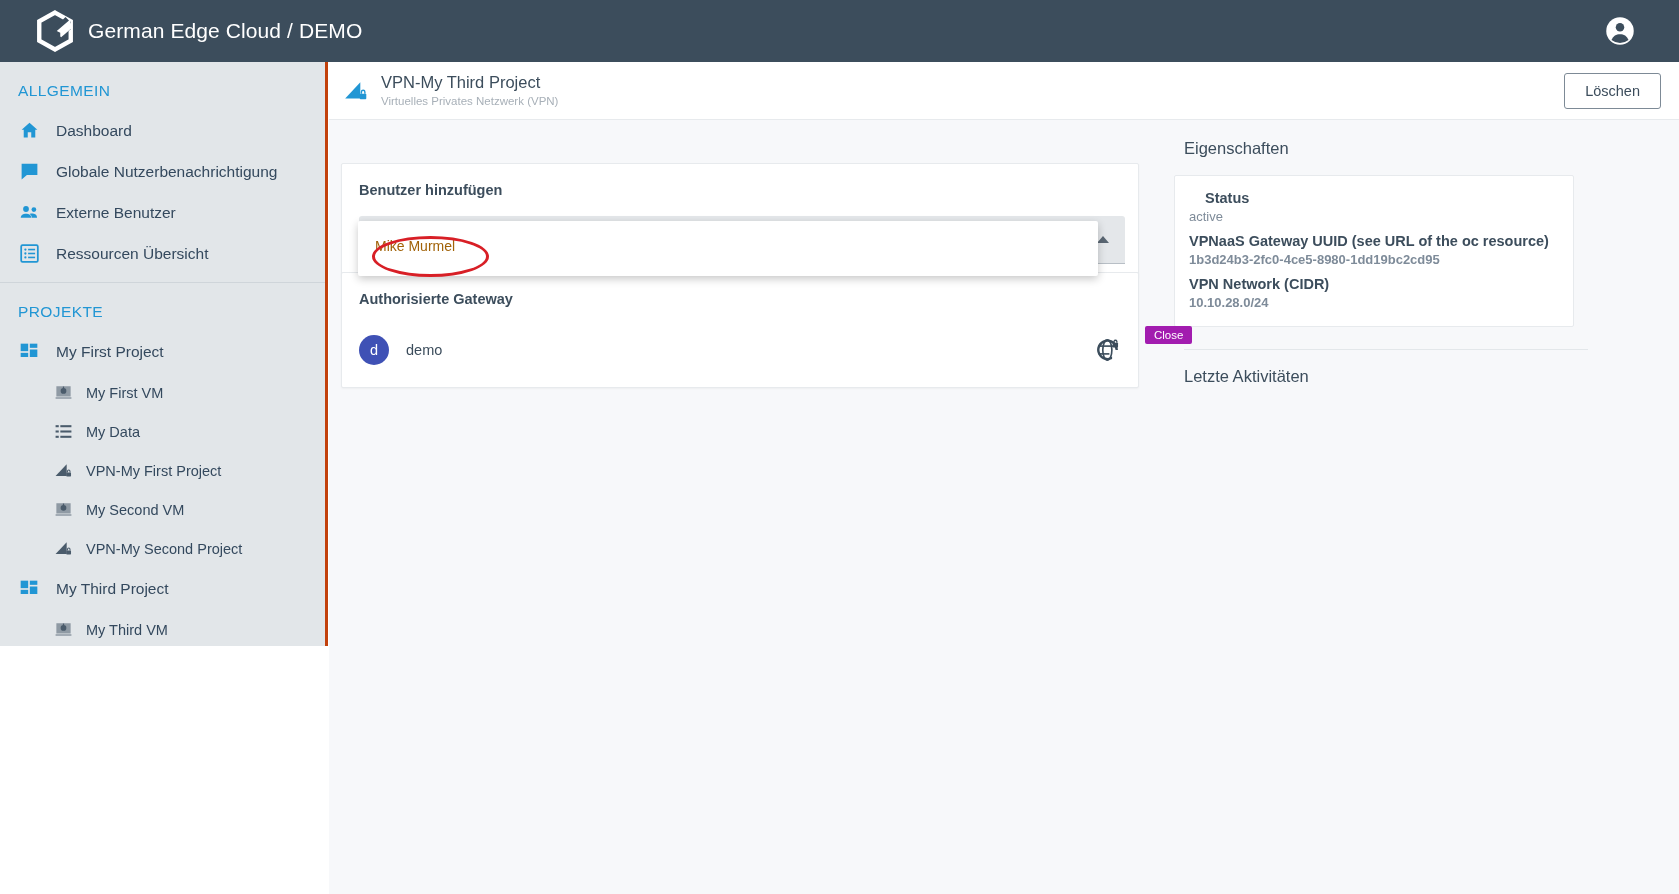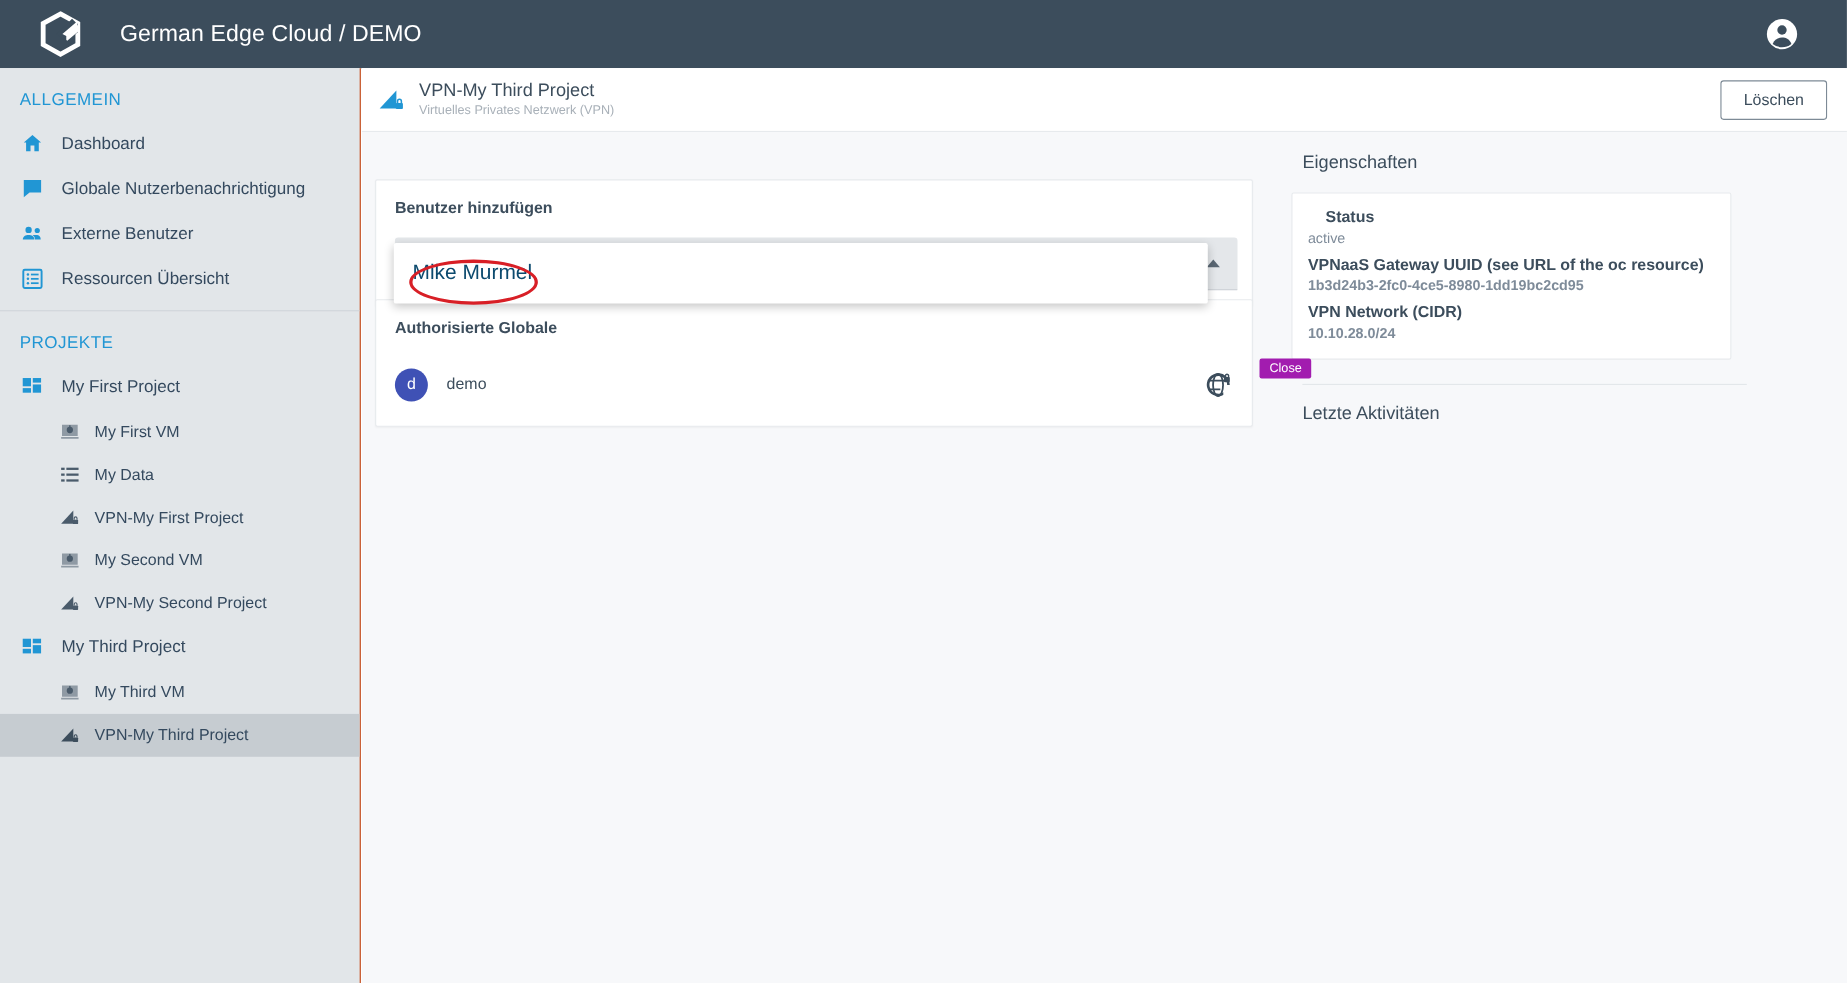--- a/index.html
+++ b/index.html
@@ -21,7 +21,7 @@
   .logo { width: 42px; height: 42px; margin-left: 12px; flex: 0 0 auto; }
   .app-title {
     color: #ffffff; font-size: 21px; font-weight: 400;
-    margin-left: 33px; letter-spacing: 0.1px;
+    margin-left: 12px; letter-spacing: 0.1px;
   }
   .topbar-spacer { flex: 1 1 auto; }
   .account-icon { width: 30px; height: 30px; margin-right: 22px; }

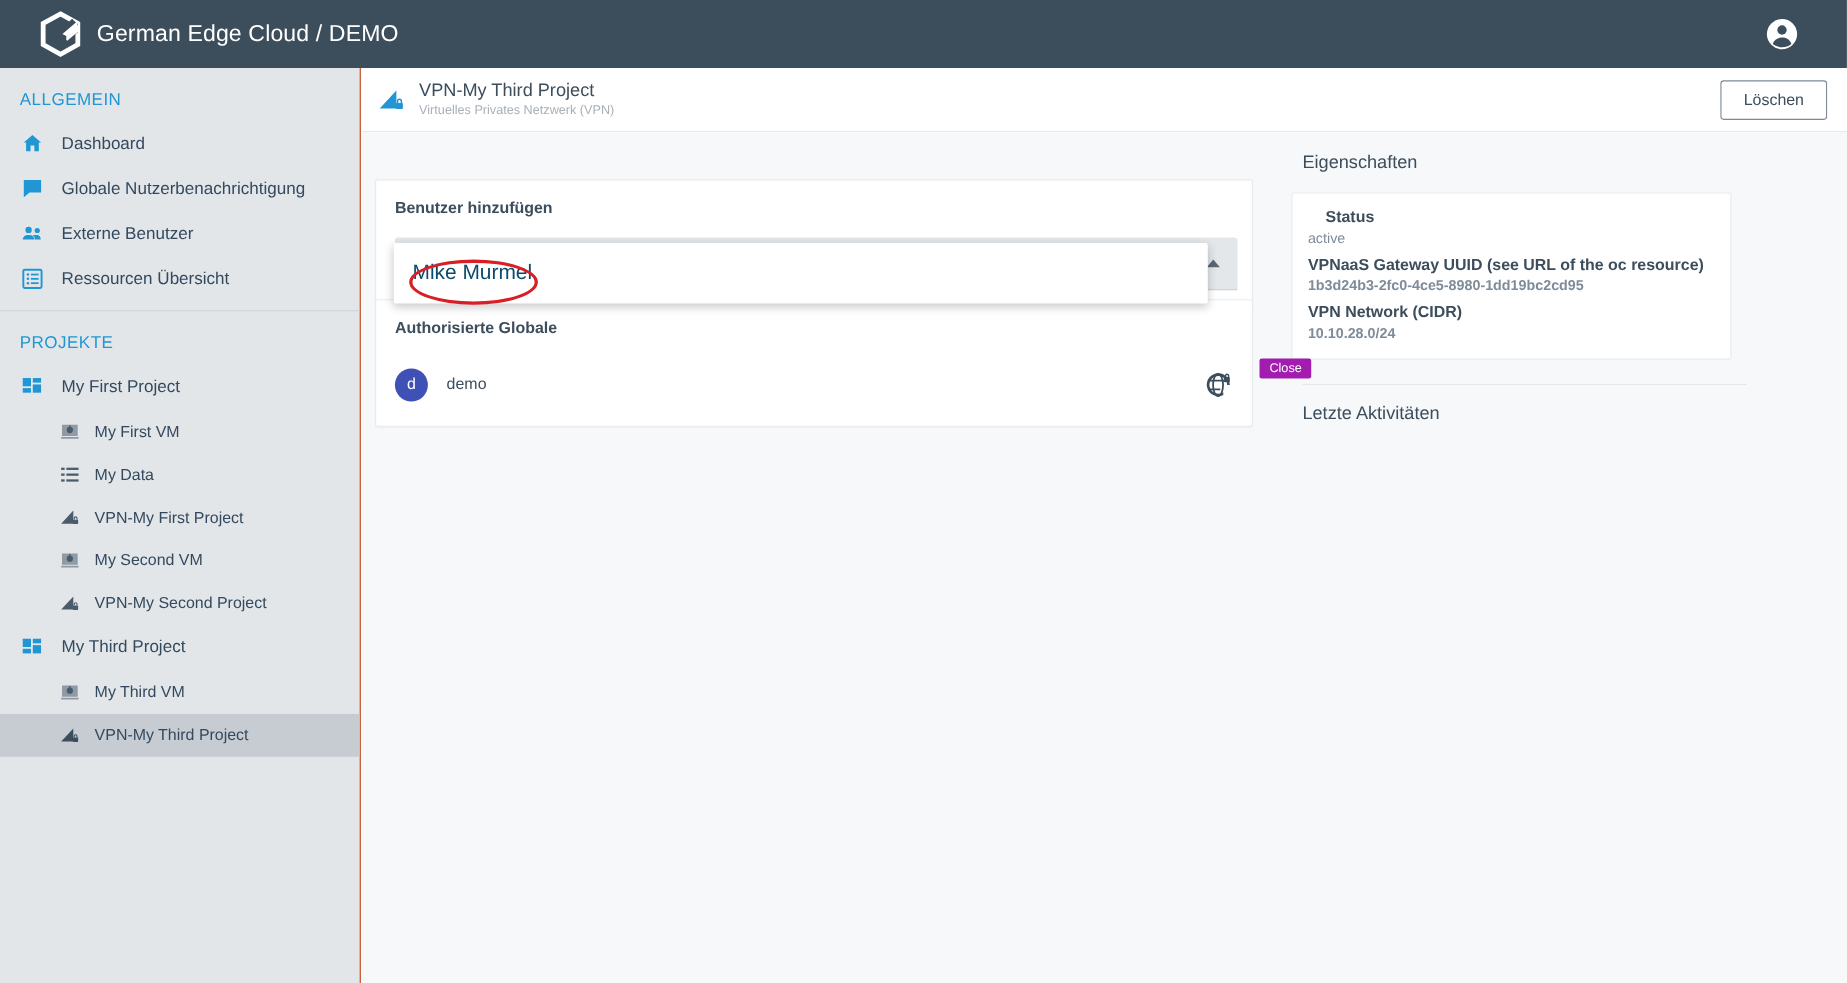--- a/index.html
+++ b/index.html
@@ -29,9 +29,9 @@
   
   .sidebar {
     position: absolute; top: 62px; left: 0;
-    width: 328px; height: 832px;
+    width: 328px; height: 584px;
     background: #e2e6e9;
-    border-right: 1px solid #c2410c;
+    border-right: 3px solid #c2410c;
     overflow: hidden;
   }
   .sec-title {

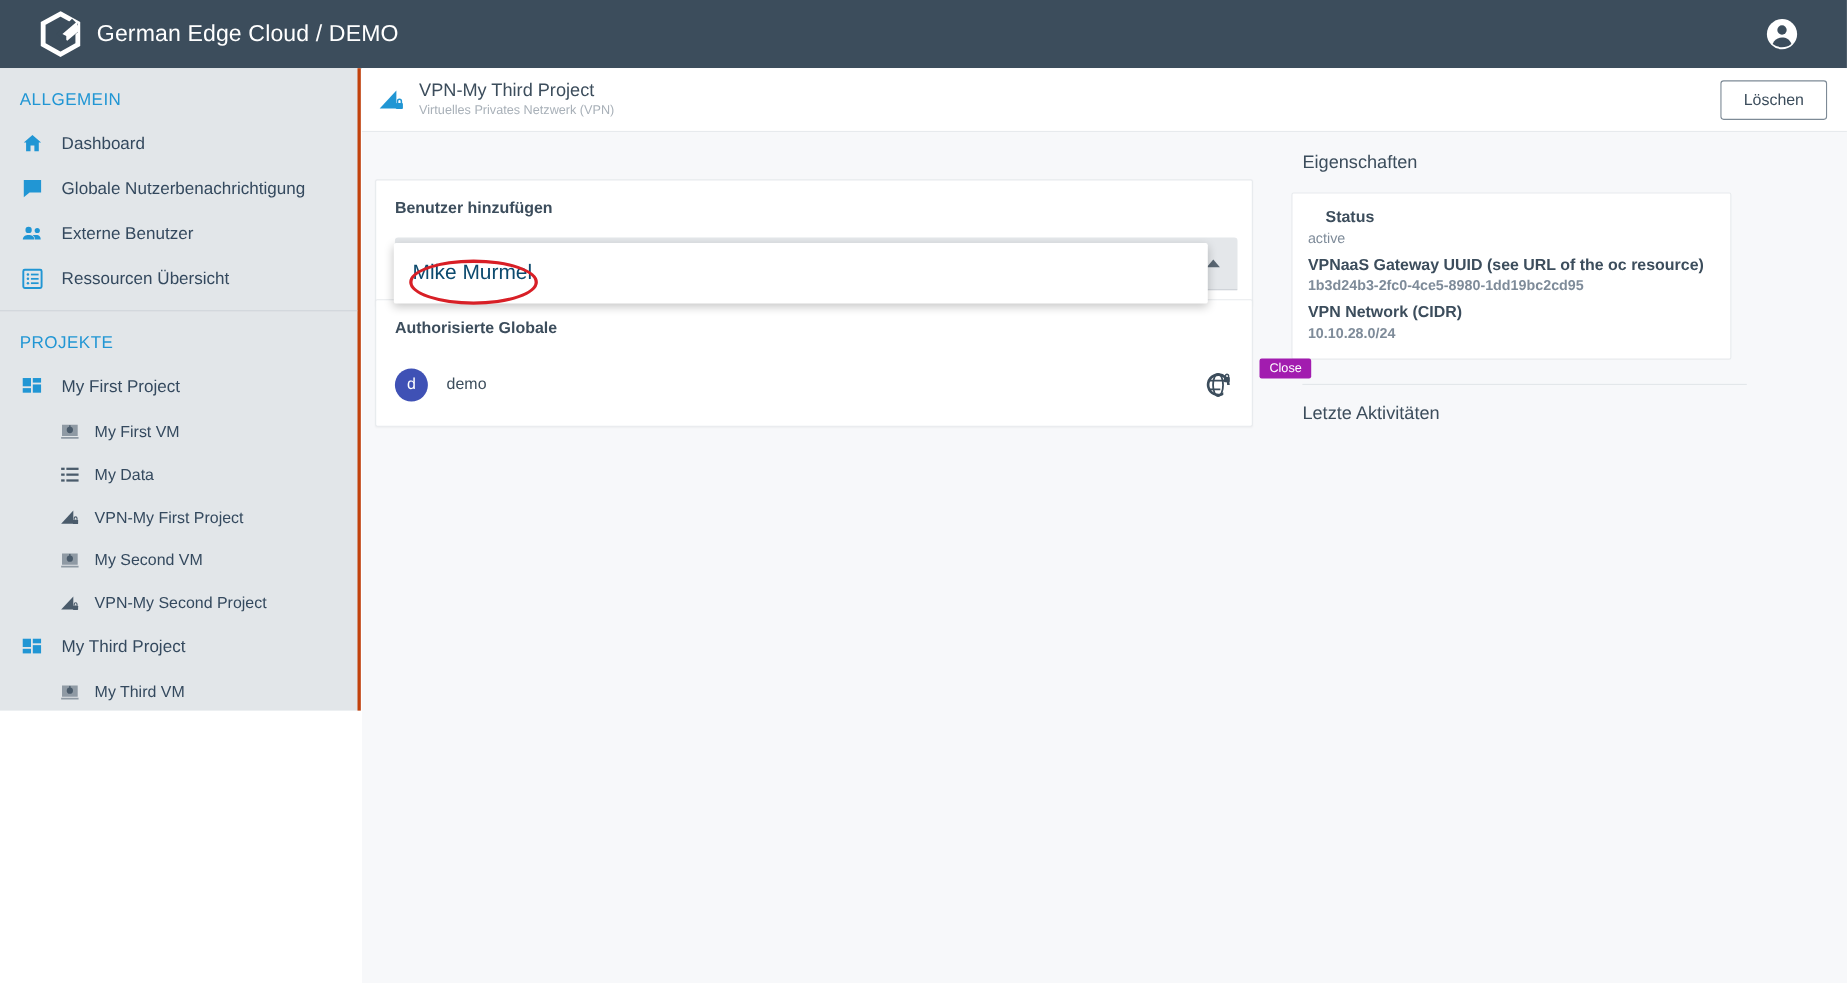--- a/index.html
+++ b/index.html
@@ -127,7 +127,7 @@
     z-index: 40;
   }
   .dropdown-option {
-    font-size: 19px; color: #0c4a6e;
+    font-size: 14px; color: #a16207;
     padding: 17px 0 0 17px; cursor: pointer;
     white-space: nowrap;
   }

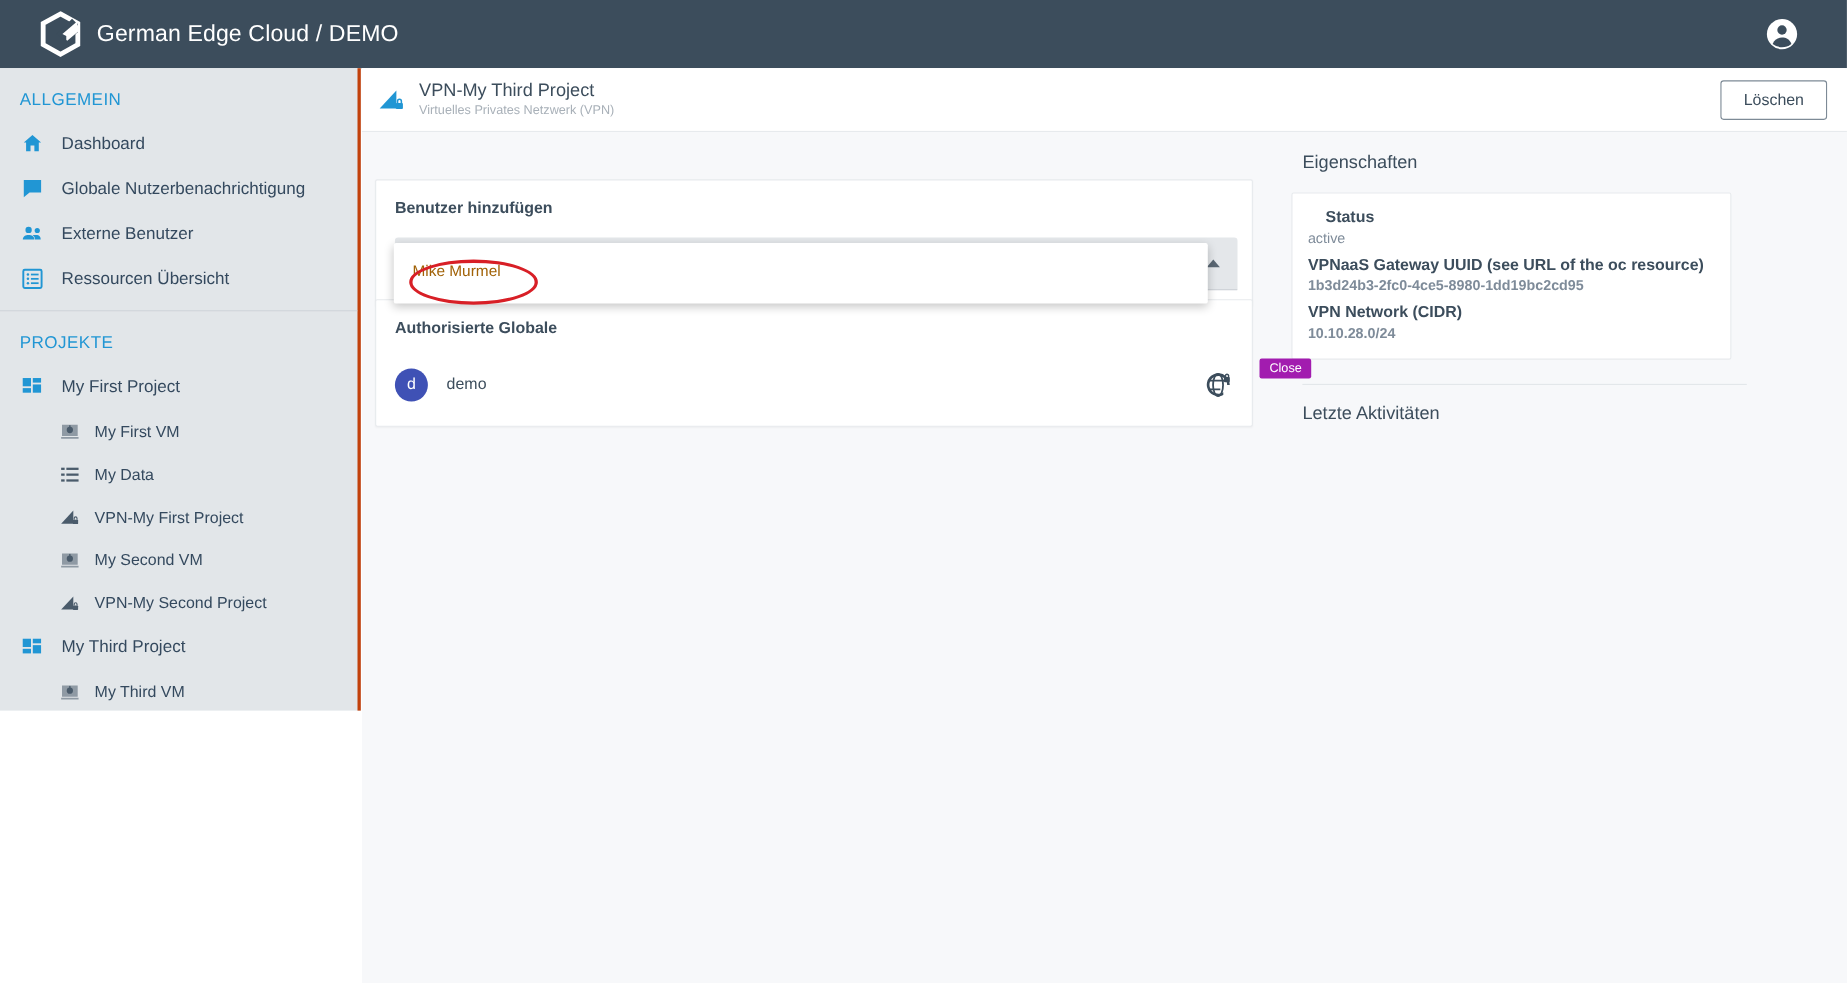--- a/index.html
+++ b/index.html
@@ -383,7 +383,7 @@
     </div>
 
     <div class="card" id="card-auth-users">
-      <div class="card-label">Authorisierte Globale</div>
+      <div class="card-label">Authorisierte Gateway</div>
       <div class="user-row">
         <span class="avatar">d</span>
         <span class="user-name">demo</span>

